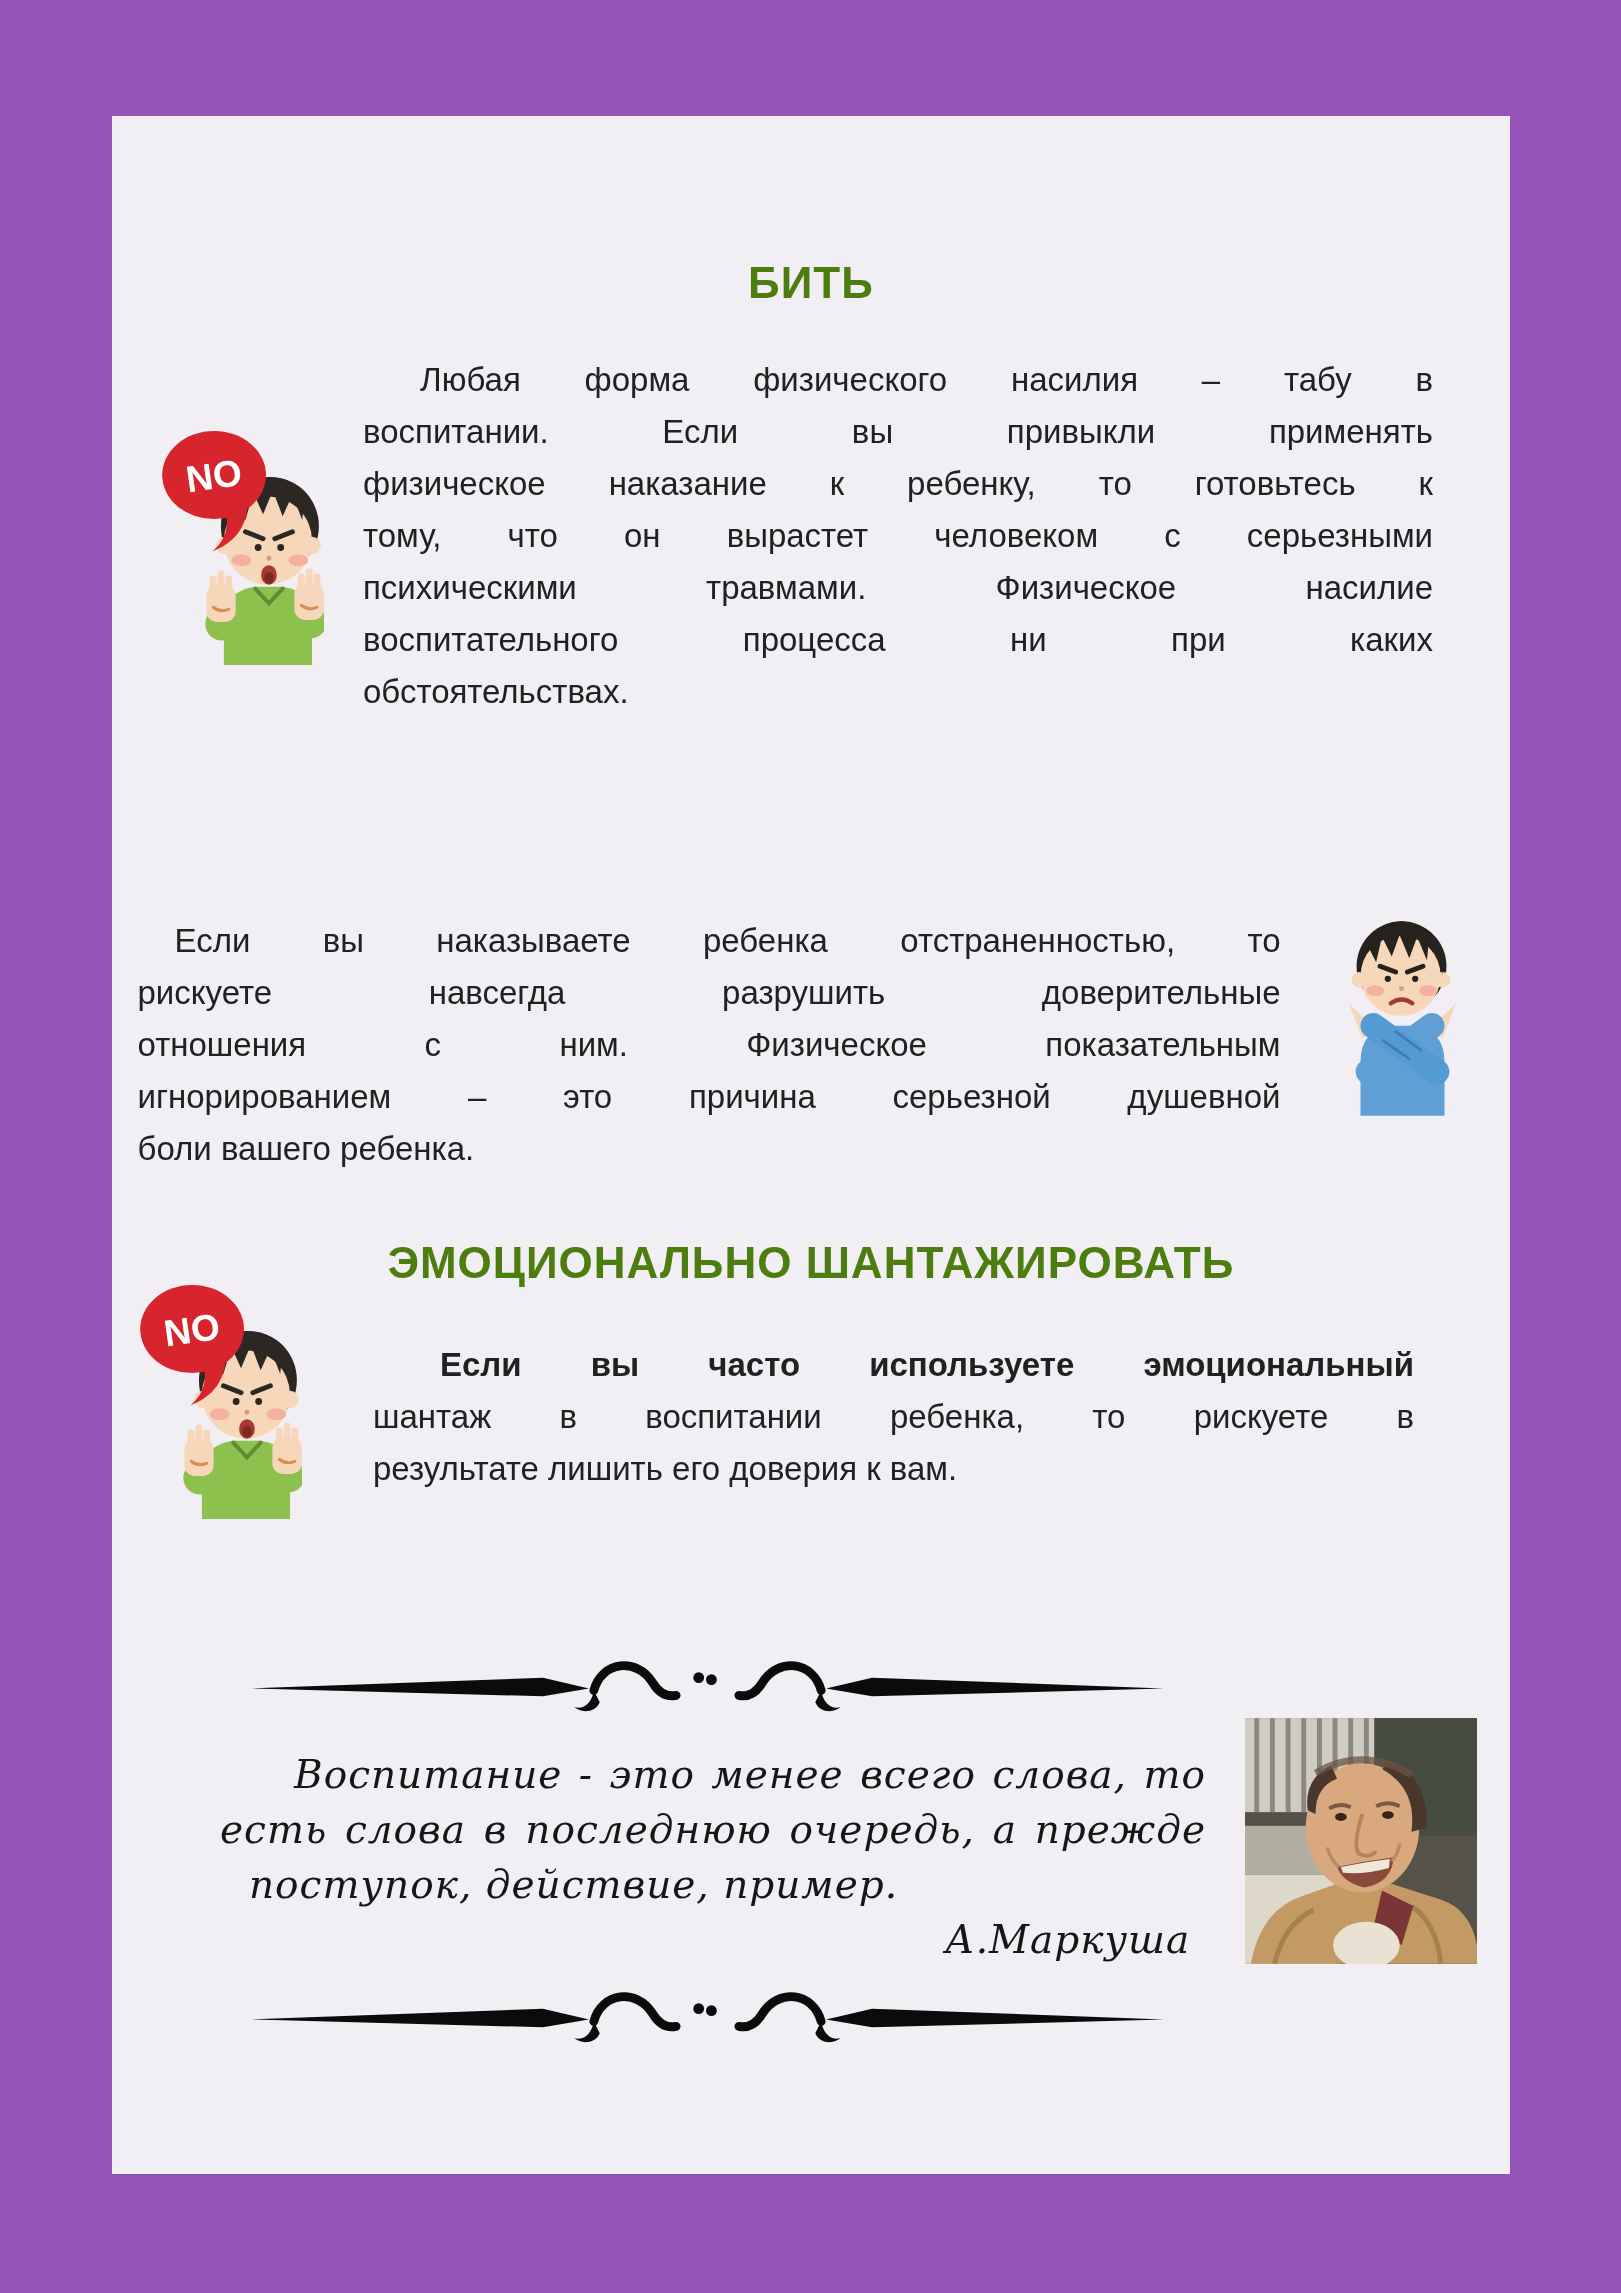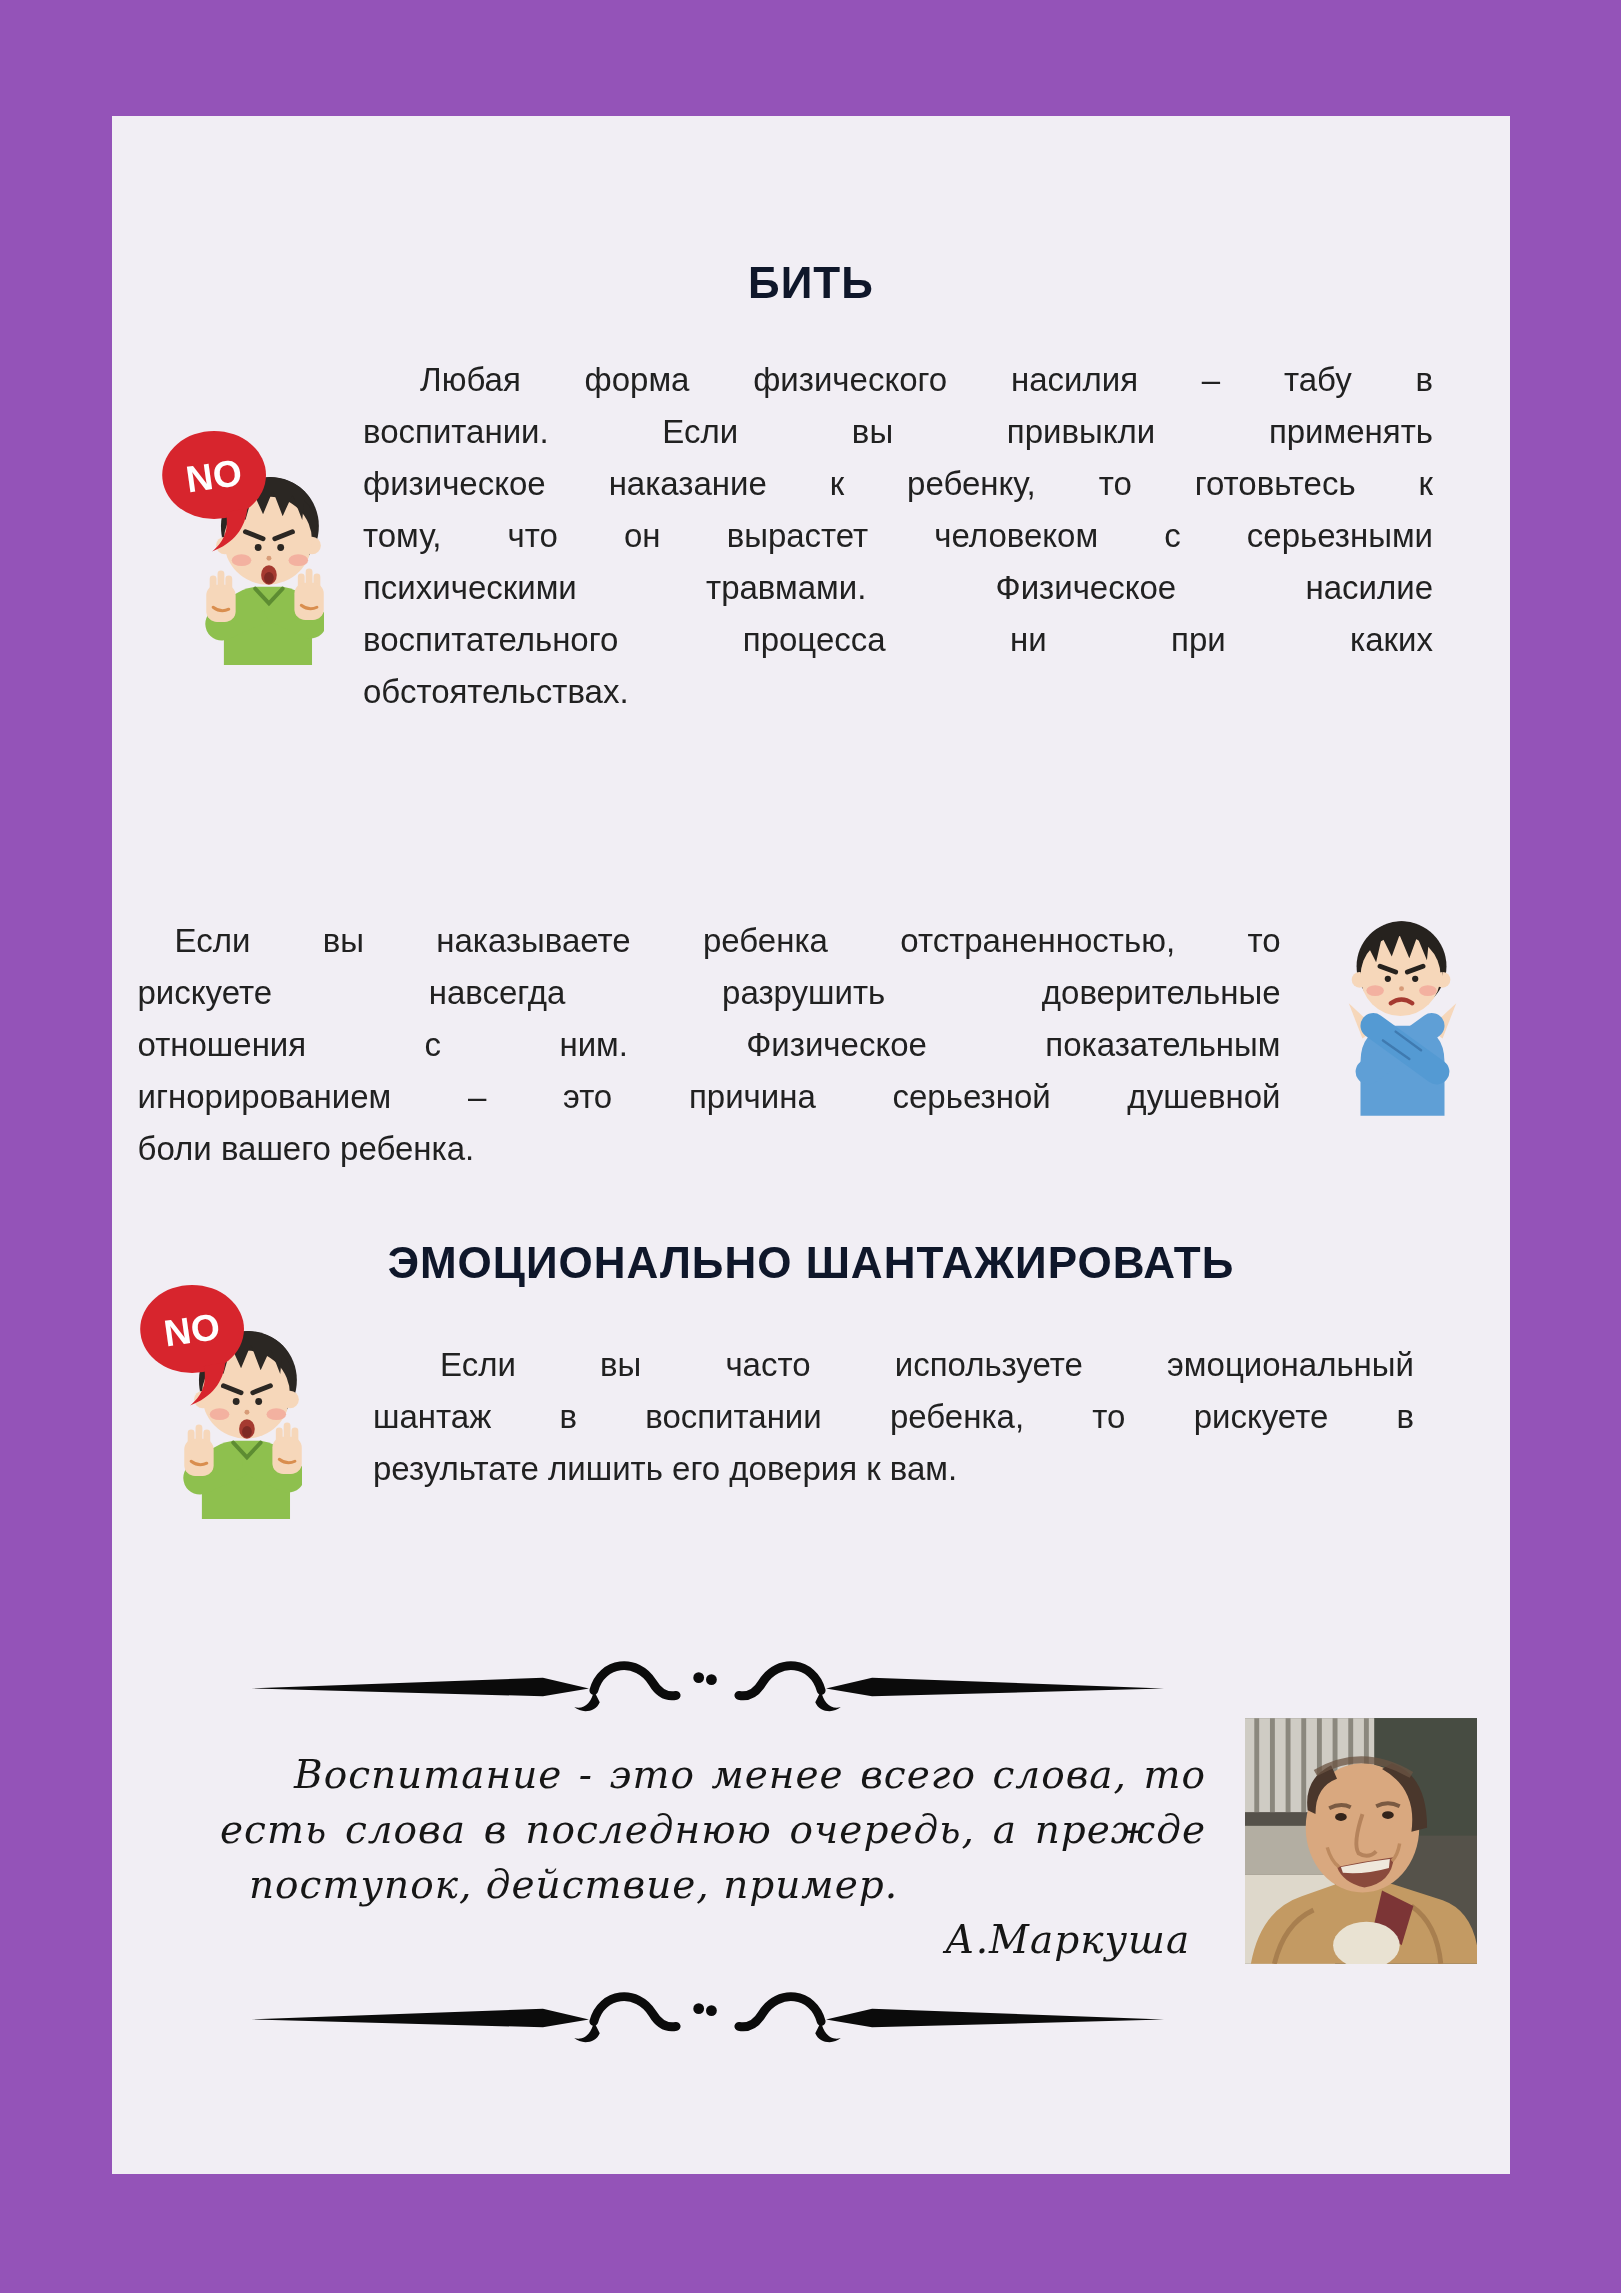--- a/index.html
+++ b/index.html
@@ -19,7 +19,7 @@
     position:absolute;left:0;width:1398px;
     text-align:center;
     font-weight:700;font-size:44px;line-height:44px;
-    color:#0f172a;letter-spacing:1px;
+    color:#4d7c0f;letter-spacing:1px;
   }
   .para{position:absolute;color:#212121;font-size:33px;}
   .para .line{

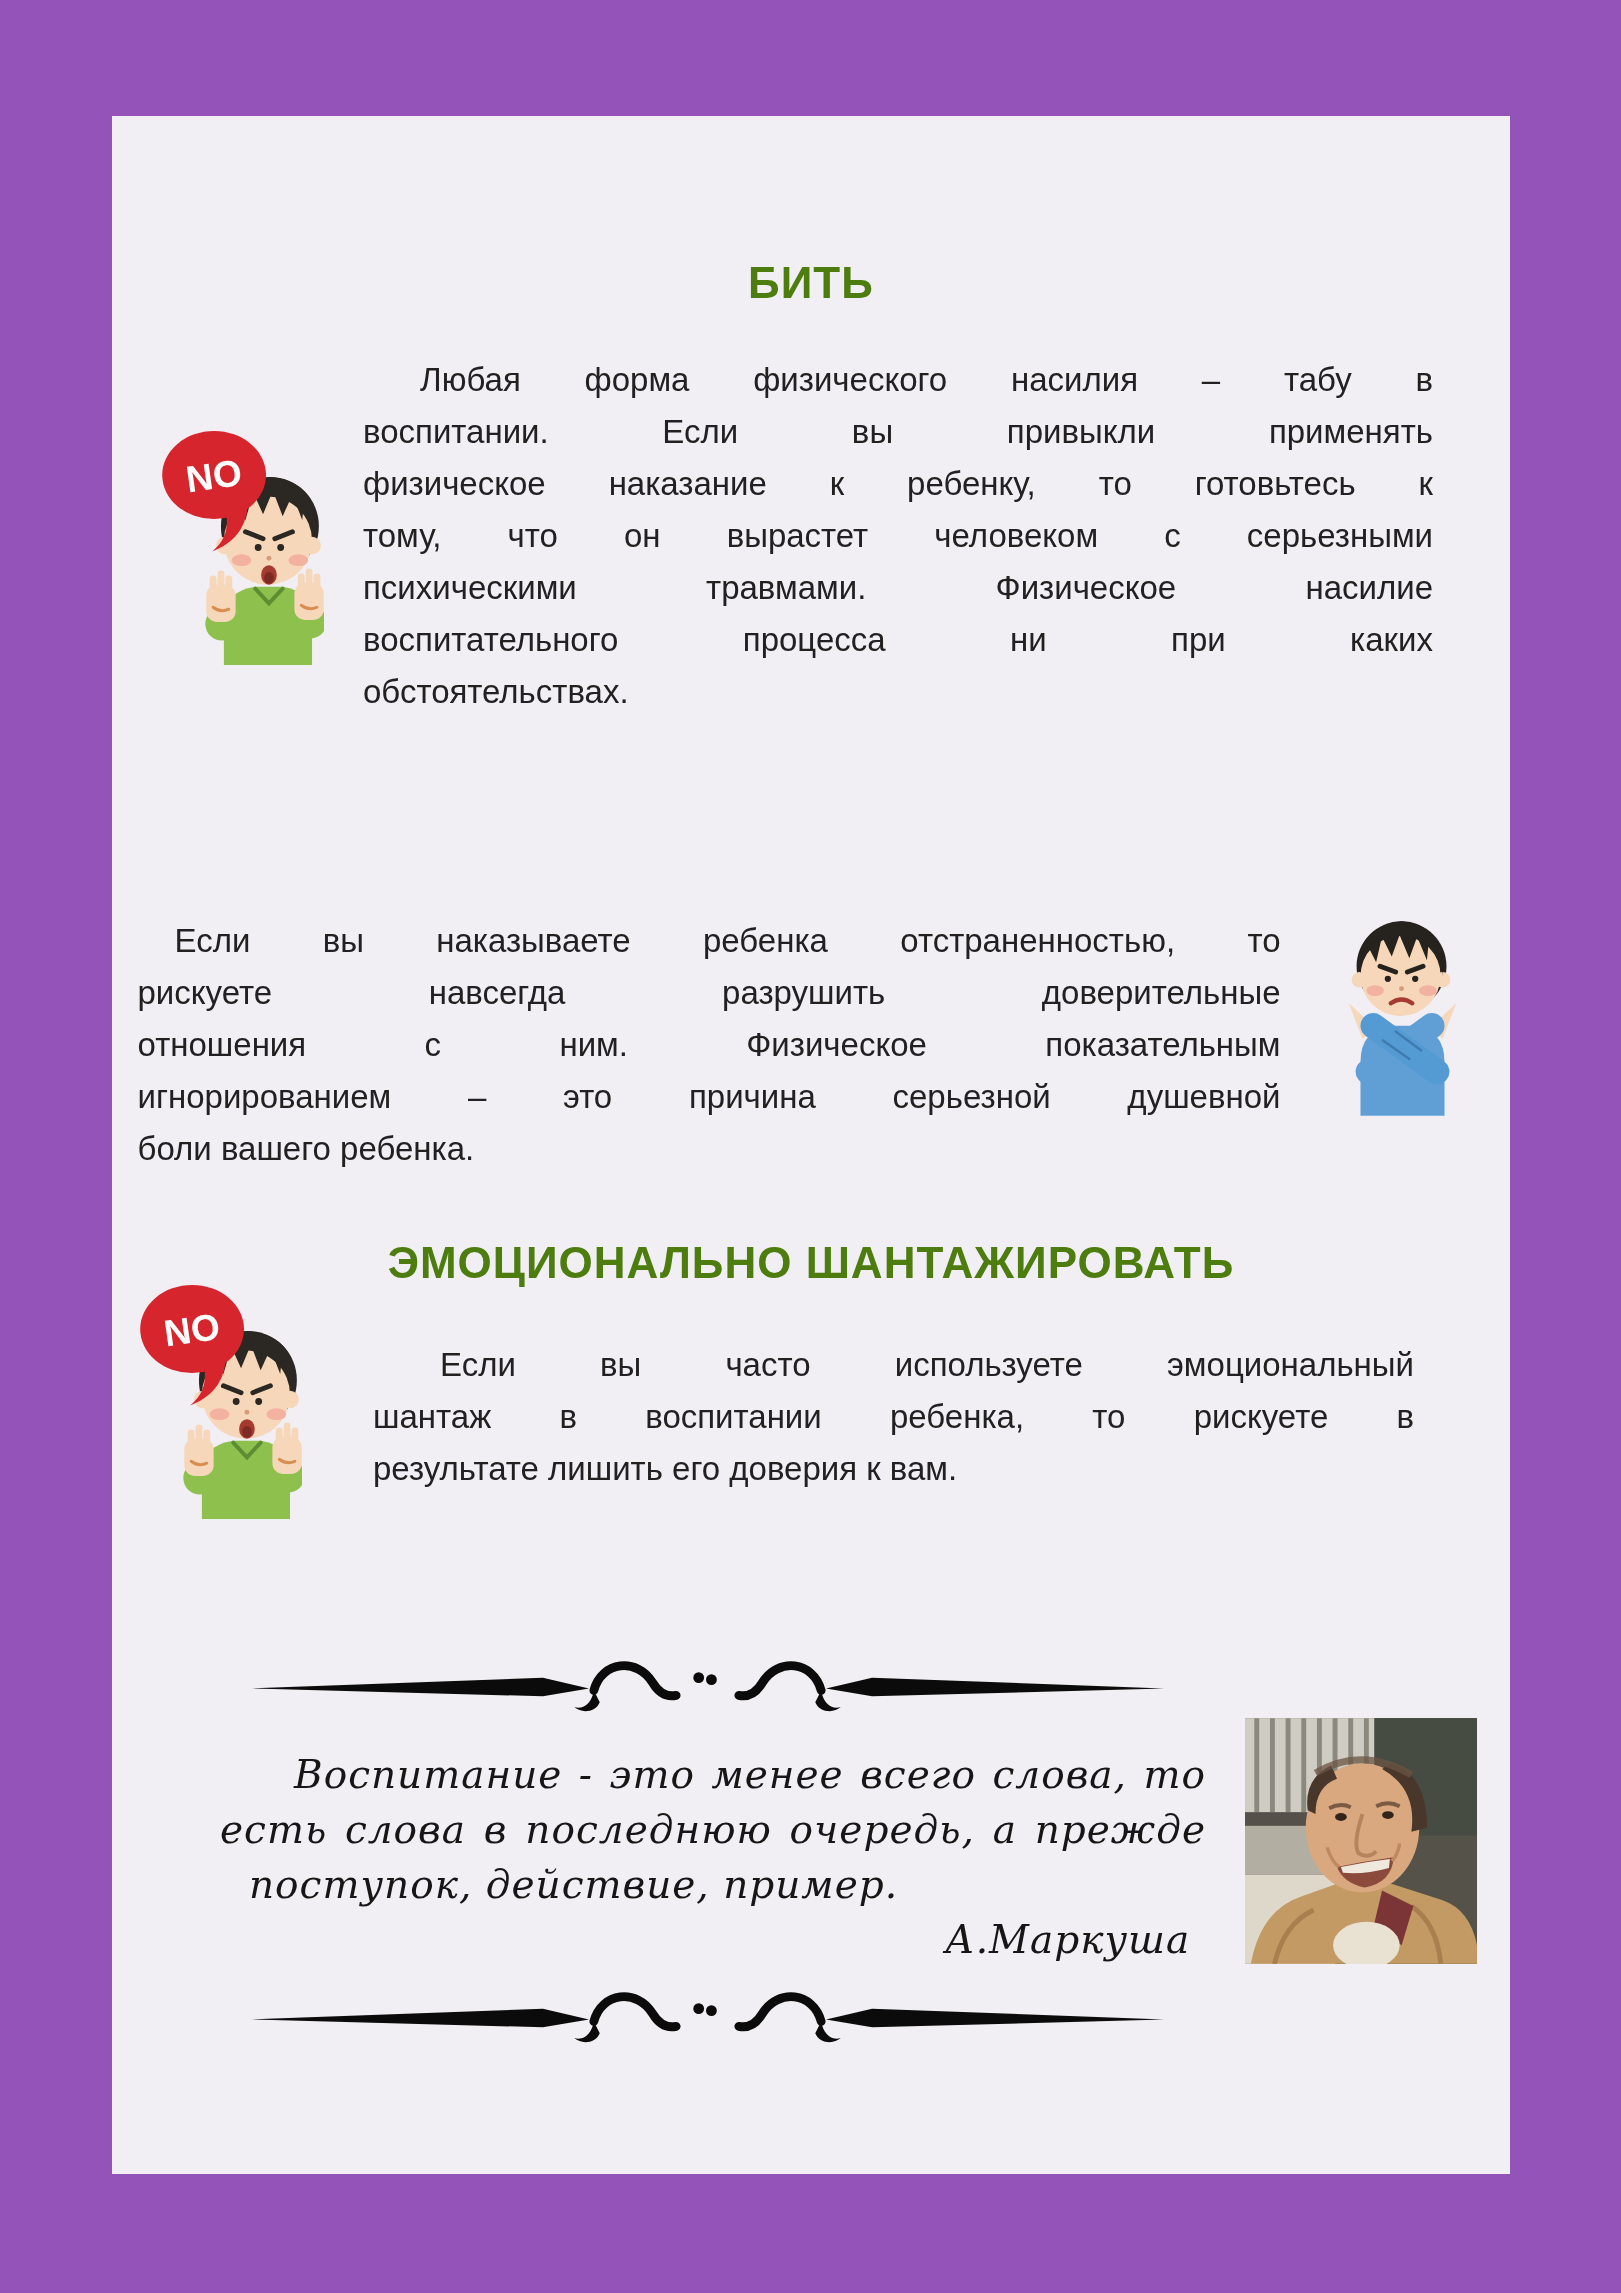--- a/index.html
+++ b/index.html
@@ -33,7 +33,7 @@
   .p2{left:25.5px;top:799px;width:1143px;}
   .p2 .line.first{padding-left:37px;}
   .p3{left:261px;top:1223px;width:1041px;}
-  .p3 .line.first{padding-left:67px;}
+  .p3 .line.first{padding-left:67px;font-weight:bold;}
   .quote{
     position:absolute;left:108px;top:1631px;width:986px;
     font-family:"DejaVu Serif",serif;font-style:italic;

